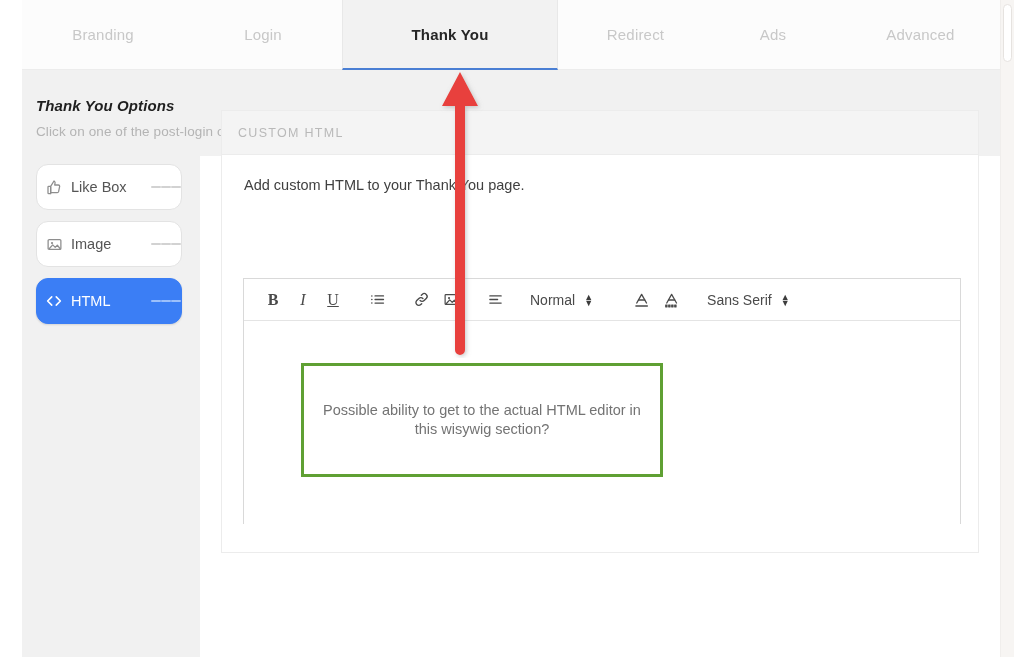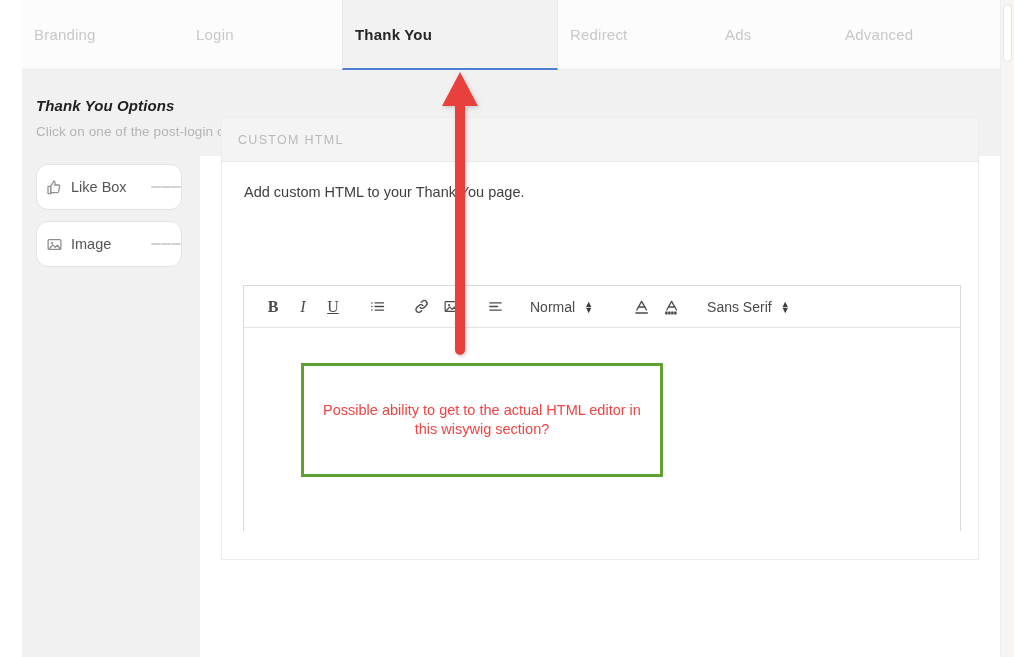--- a/index.html
+++ b/index.html
@@ -30,6 +30,7 @@
     flex: 0 0 auto;
     display: flex;
     align-items: center;
+    justify-content: center;
     font-size: 15px;
     color: #c8c8c8;
     letter-spacing: .2px;

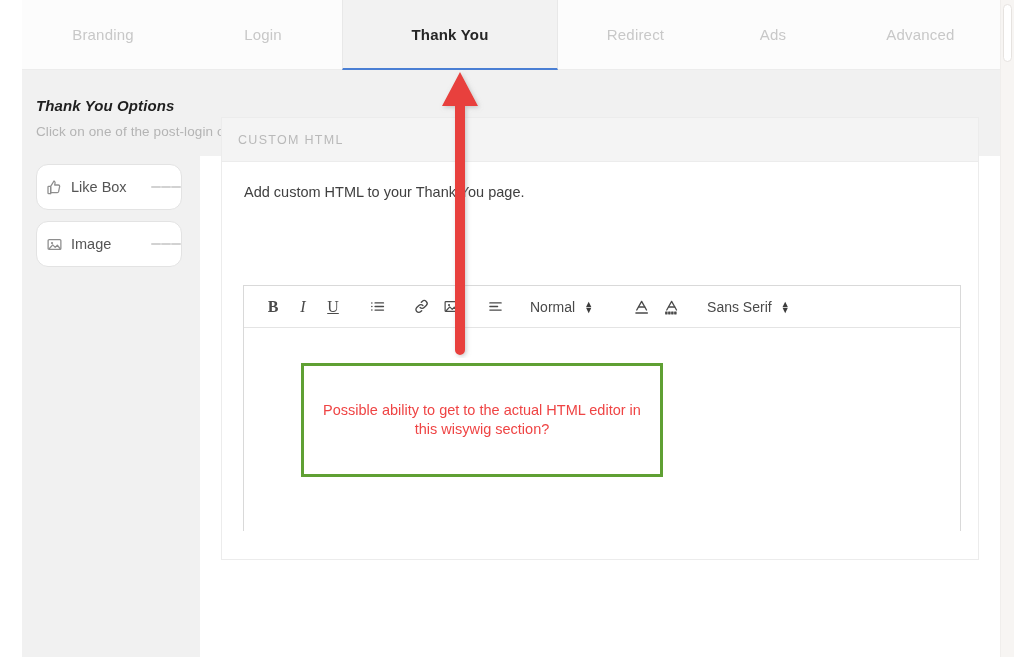--- a/index.html
+++ b/index.html
@@ -179,7 +179,7 @@
   
   .card {
     position: absolute;
-    left: 221px; top: 117px;
+    left: 221px; top: 110px;
     width: 758px; height: 443px;
     background: #ffffff;
     border: 1px solid #ececec;

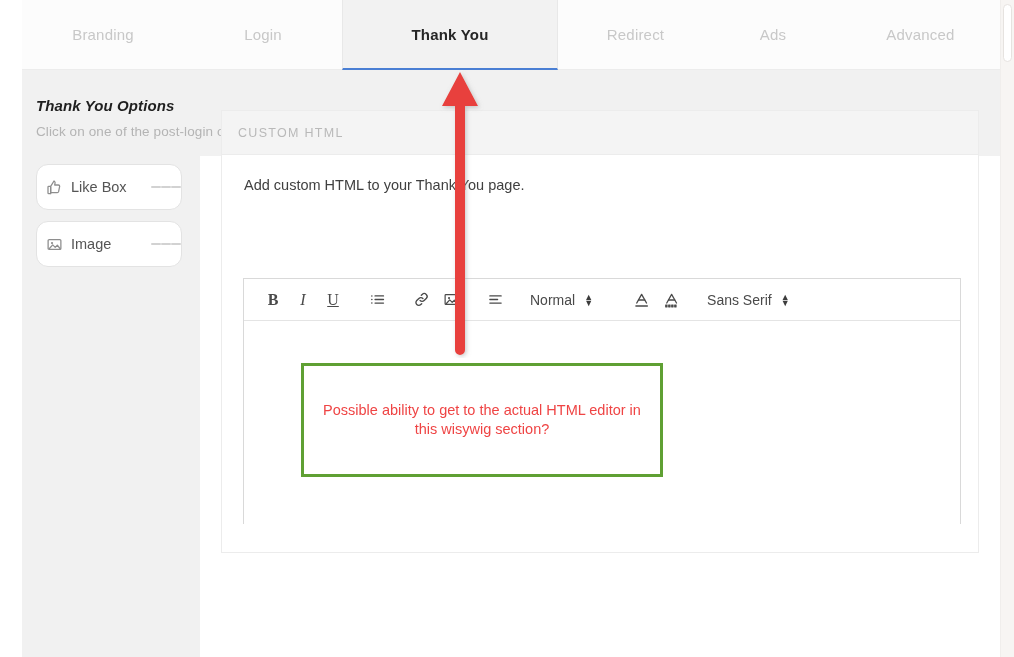--- a/index.html
+++ b/index.html
@@ -345,6 +345,20 @@
         </span>
     </div>
 
+    <div class="opt active">
+      <span class="ic">
+        <svg width="18" height="18" viewBox="0 0 24 24" fill="none" stroke="currentColor" stroke-width="2.1" stroke-linecap="round" stroke-linejoin="round">
+          <path d="M9 6.5L3.5 12 9 17.5"></path>
+          <path d="M15 6.5L20.5 12 15 17.5"></path>
+        </svg>
+      </span>
+      <span class="lbl">HTML</span>
+      <span class="grip">
+          <i></i>
+          <i></i>
+          <i></i>
+        </span>
+    </div>
 
   </div>
 

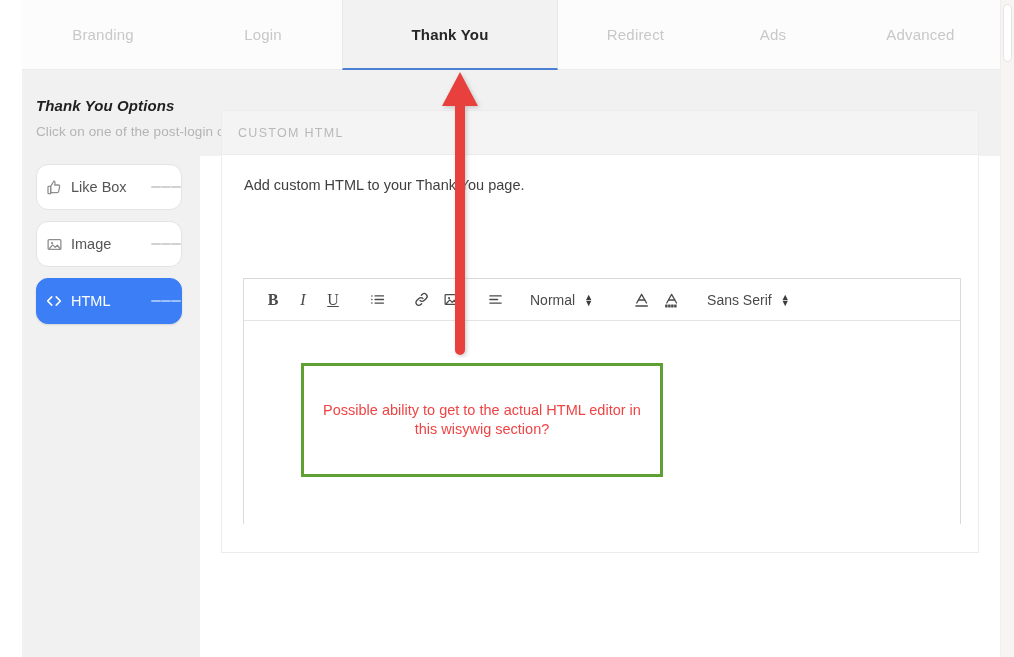--- a/index.html
+++ b/index.html
@@ -263,7 +263,7 @@
     text-align: center;
     font-size: 14.5px;
     line-height: 19px;
-    color: #ef4444;
+    color: #737373;
     padding: 0 10px;
   }
   .arrow {

